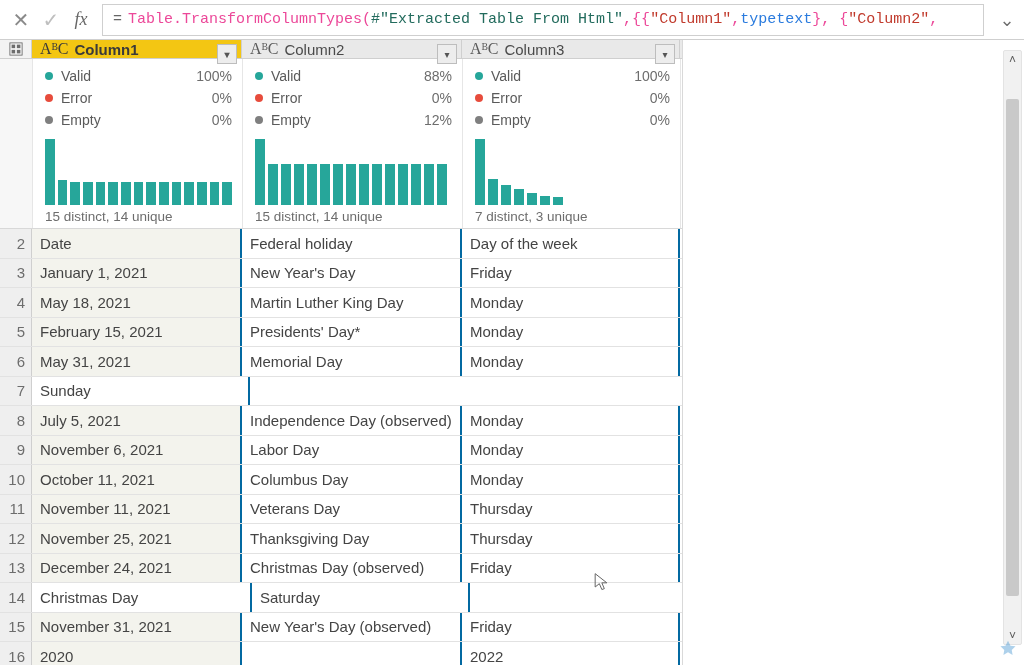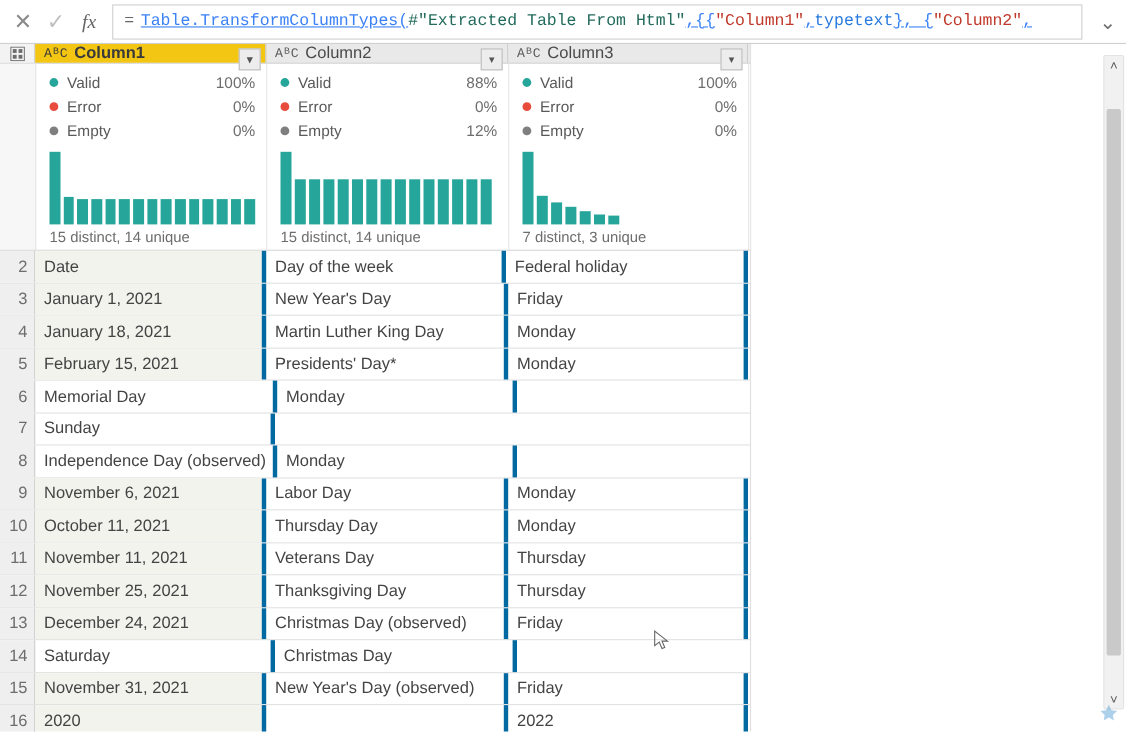--- a/index.html
+++ b/index.html
@@ -50,7 +50,7 @@
     overflow: hidden;
   }
   .formula-box .eq { color: #666; margin-right:6px;}
-  .formula-box .tok-plain { color: #3b82f6; text-decoration: underline; }
+  .formula-box .tok-plain { color: #ec4899; }
   .formula-box .tok-step  { color: #226b5d; }
   .formula-box .tok-str   { color: #c0392b; }
   .formula-box .tok-kw    { color: #2a7bde; }

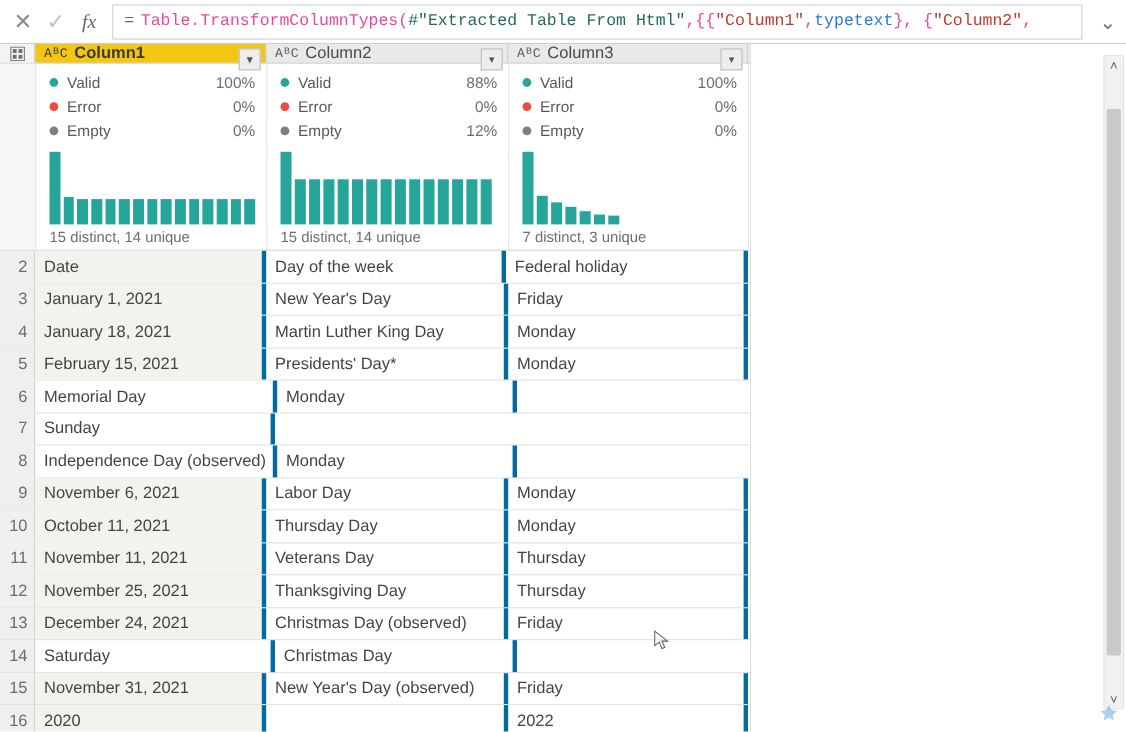--- a/index.html
+++ b/index.html
@@ -144,10 +144,10 @@
     font-weight:600;
   }
   .col-header .type-badge {
-    font-size:12px;
+    font-size:16px;
     color:#5a5a5a;
     margin-right:6px;
-    font-family:Liberation Mono, monospace;
+    font-family:Liberation Serif, serif;
     font-weight:400;
   }
   .col-header.selected .type-badge { color:#3a3a3a;}

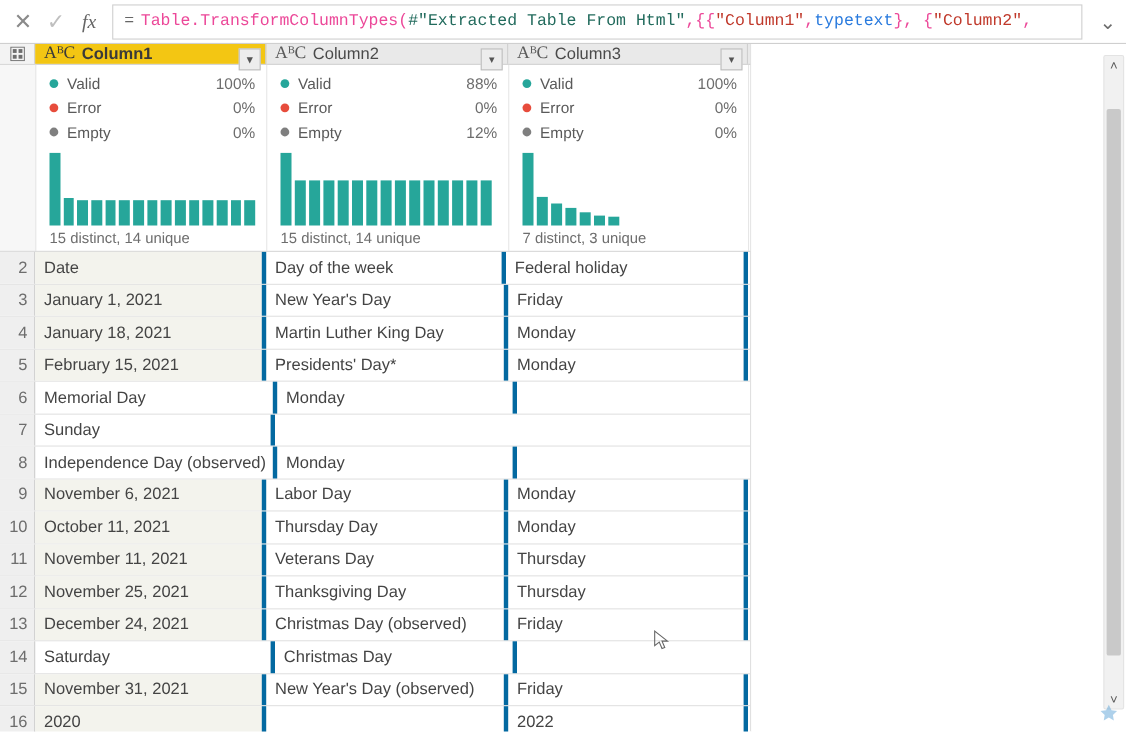--- a/index.html
+++ b/index.html
@@ -247,7 +247,7 @@
     box-sizing:border-box;
   }
   .data-row .cell {
-    border-right:4px solid #0369a1;
+    border-right:2px solid #0369a1;
     padding-left:8px;
     display:flex;
     align-items:center;

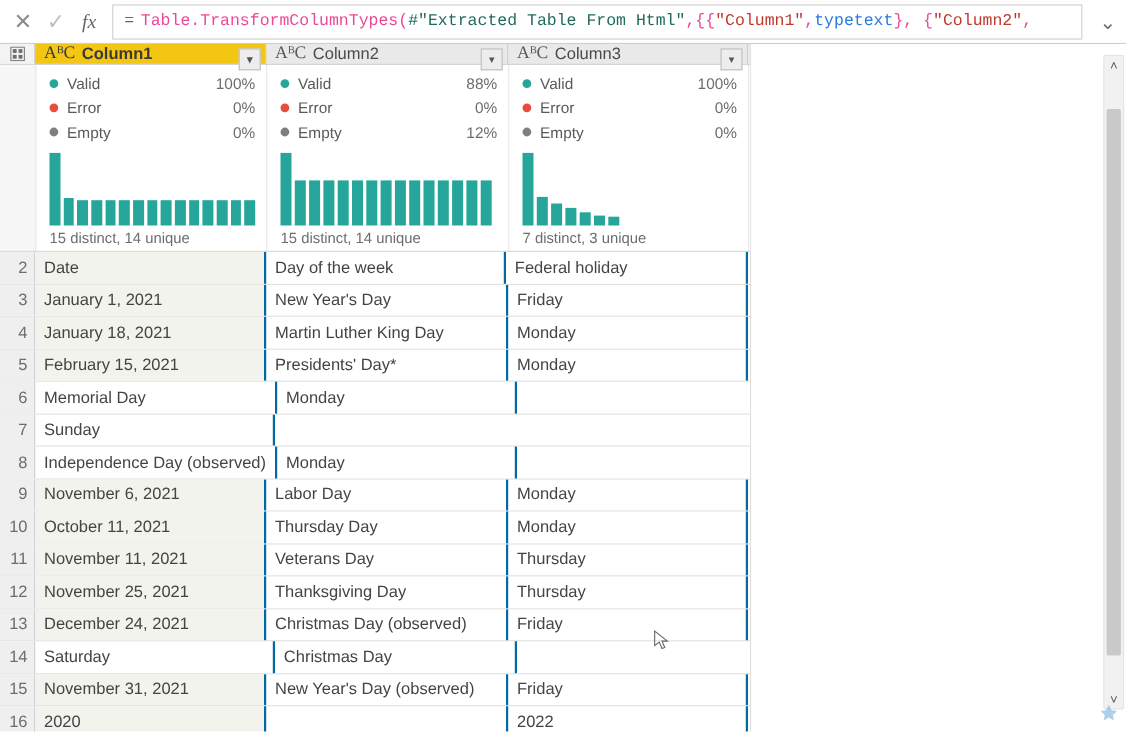--- a/index.html
+++ b/index.html
@@ -462,8 +462,8 @@
         <div class="data-row">
           <div class="rownum">2</div>
           <div class="cell selcol w1">Date</div>
+          <div class="cell w2">Federal holiday</div>
           <div class="cell w3">Day of the week</div>
-          <div class="cell w2">Federal holiday</div>
         </div>
         <div class="data-row">
           <div class="rownum">3</div>

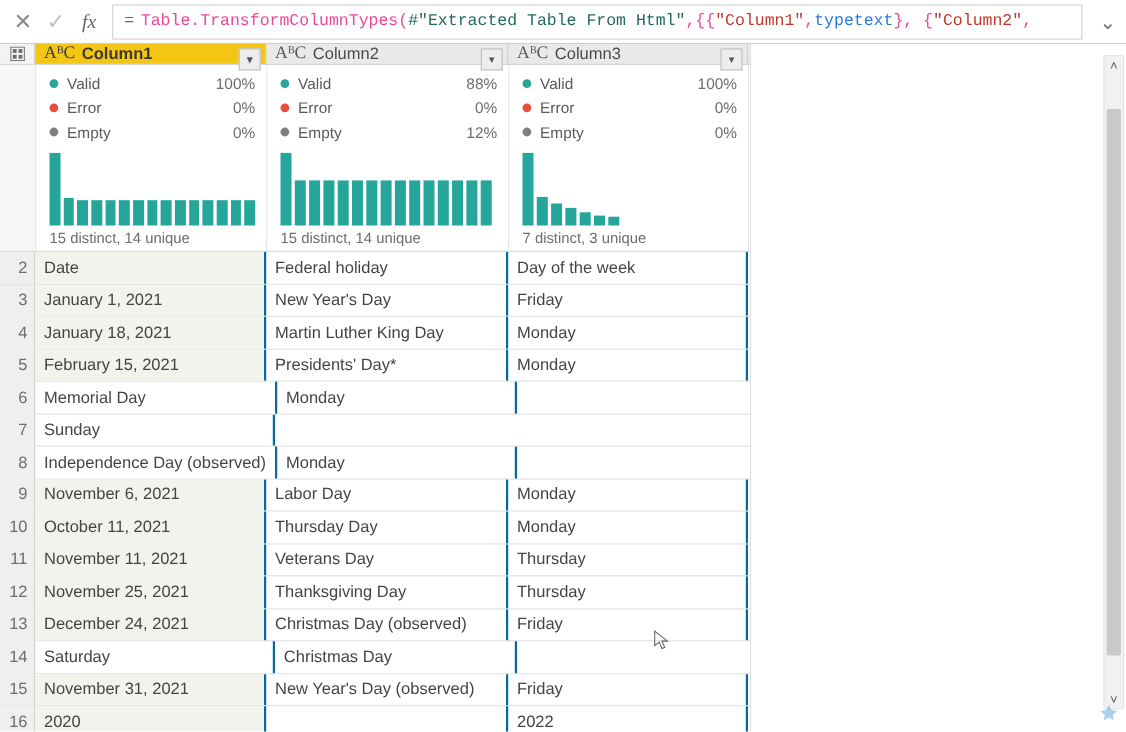--- a/index.html
+++ b/index.html
@@ -473,7 +473,7 @@
         </div>
         <div class="data-row">
           <div class="rownum">4</div>
-          <div class="cell selcol w1">January 18, 2021</div>
+          <div class="cell selcol w1">May 18, 2021</div>
           <div class="cell w2">Martin Luther King Day</div>
           <div class="cell w3">Monday</div>
         </div>

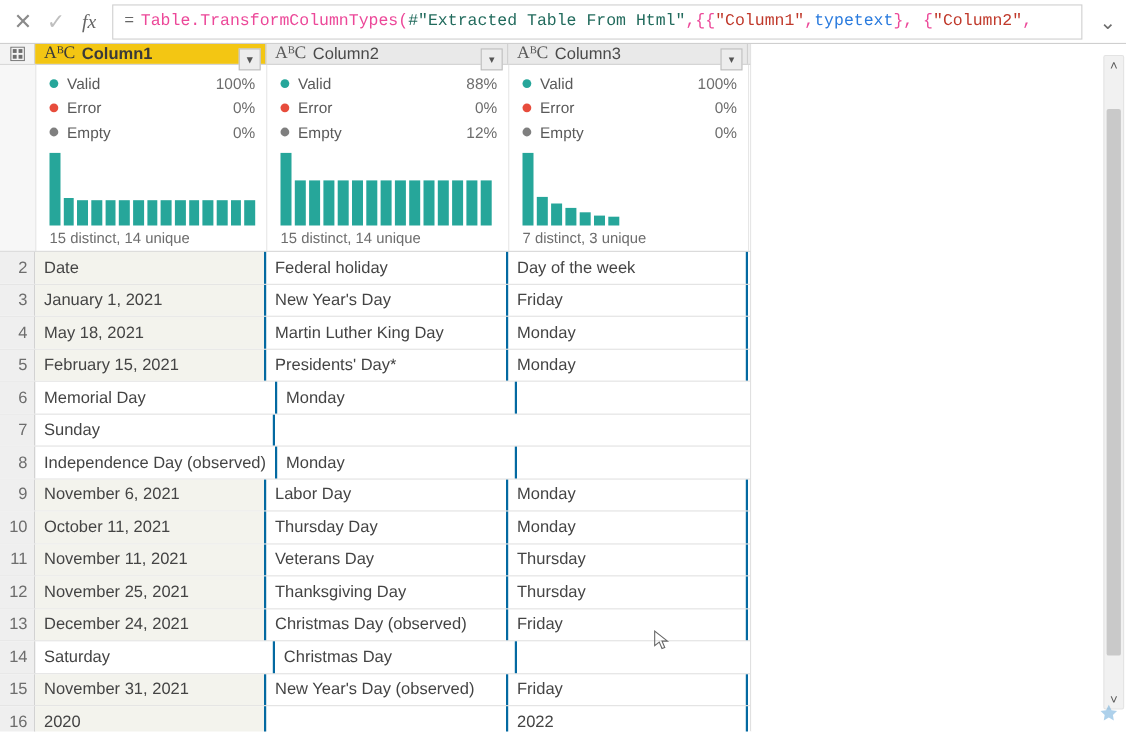--- a/index.html
+++ b/index.html
@@ -485,6 +485,7 @@
         </div>
         <div class="data-row">
           <div class="rownum">6</div>
+          <div class="cell selcol w1">May 31, 2021</div>
           <div class="cell w2">Memorial Day</div>
           <div class="cell w3">Monday</div>
         </div>

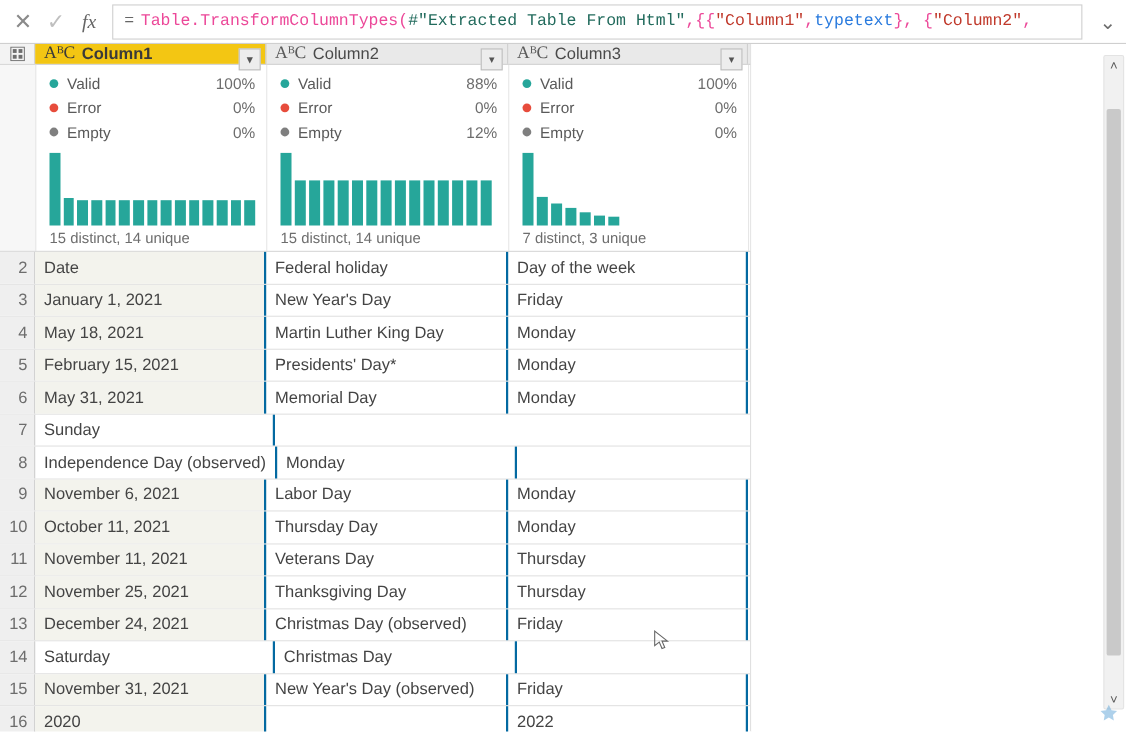--- a/index.html
+++ b/index.html
@@ -495,6 +495,7 @@
         </div>
         <div class="data-row">
           <div class="rownum">8</div>
+          <div class="cell selcol w1">July 5, 2021</div>
           <div class="cell w2">Independence Day (observed)</div>
           <div class="cell w3">Monday</div>
         </div>

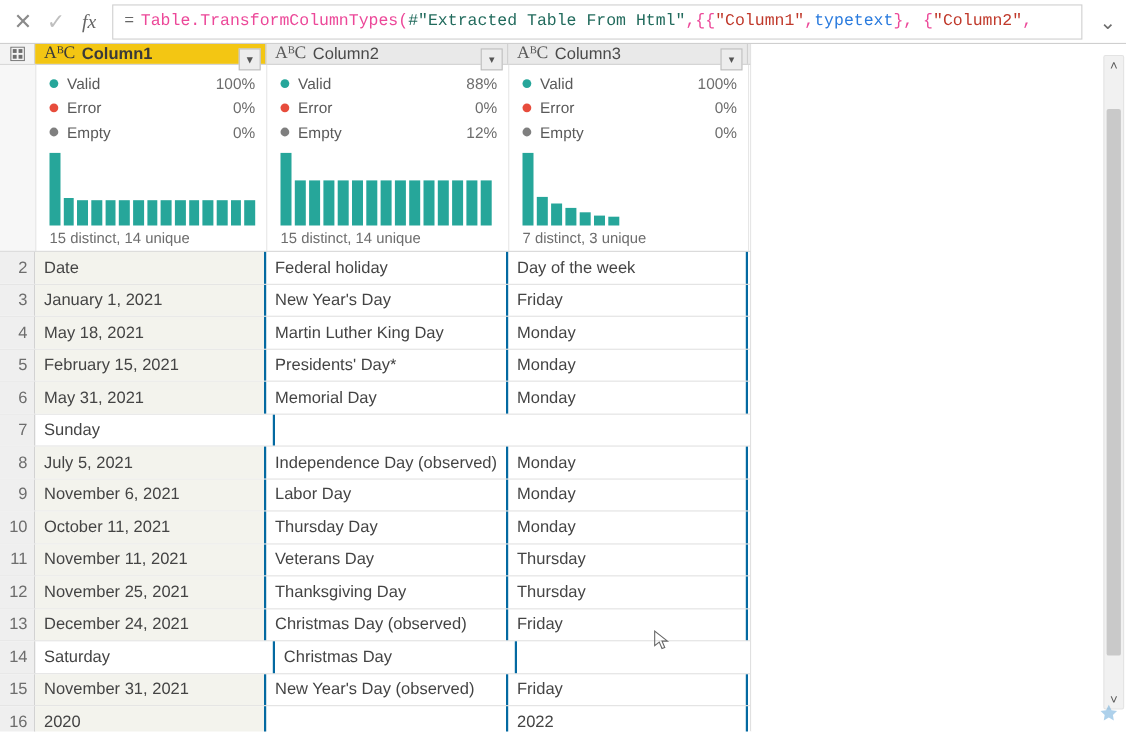--- a/index.html
+++ b/index.html
@@ -508,7 +508,7 @@
         <div class="data-row">
           <div class="rownum">10</div>
           <div class="cell selcol w1">October 11, 2021</div>
-          <div class="cell w2">Thursday Day</div>
+          <div class="cell w2">Columbus Day</div>
           <div class="cell w3">Monday</div>
         </div>
         <div class="data-row">

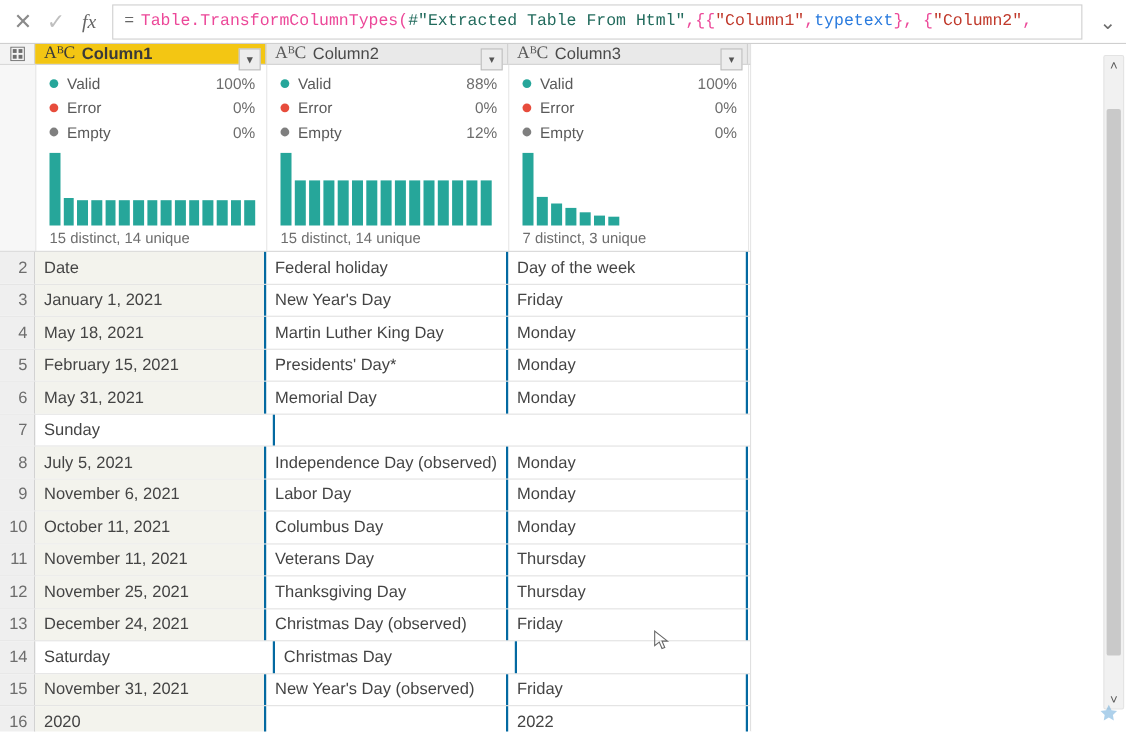--- a/index.html
+++ b/index.html
@@ -531,8 +531,8 @@
         </div>
         <div class="data-row">
           <div class="rownum">14</div>
+          <div class="cell w2">Christmas Day</div>
           <div class="cell w3">Saturday</div>
-          <div class="cell w2">Christmas Day</div>
         </div>
         <div class="data-row">
           <div class="rownum">15</div>

